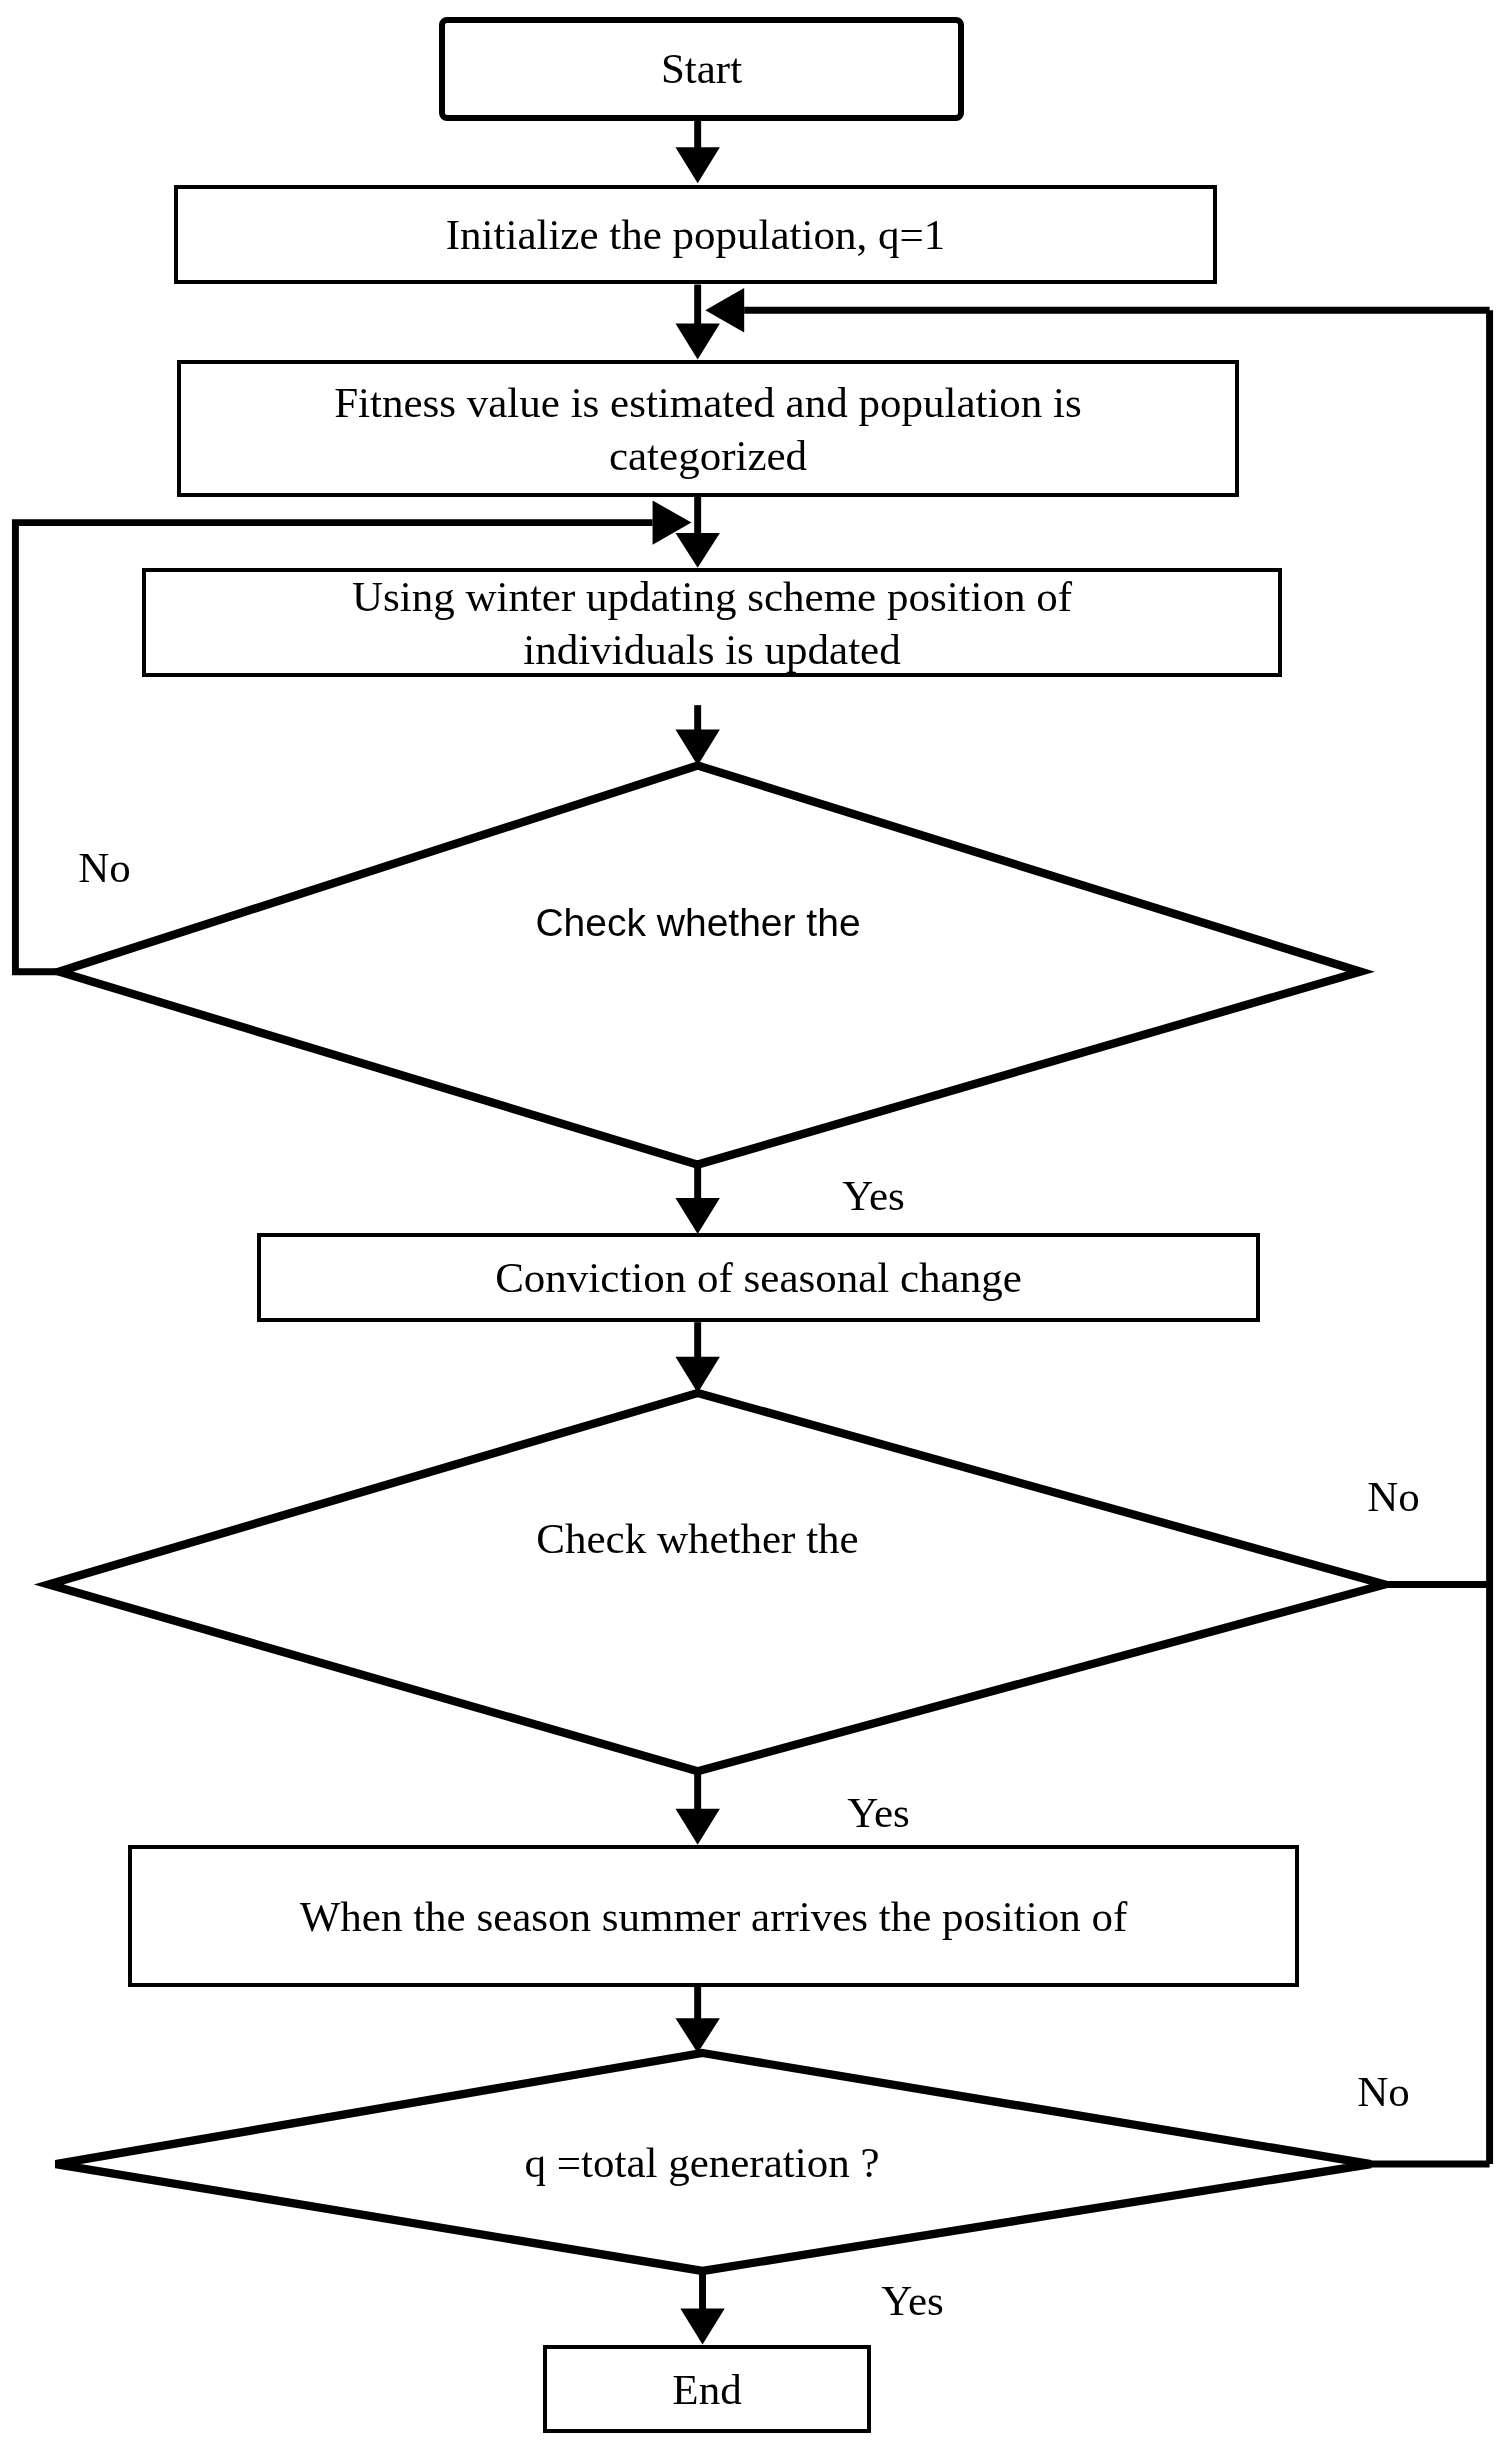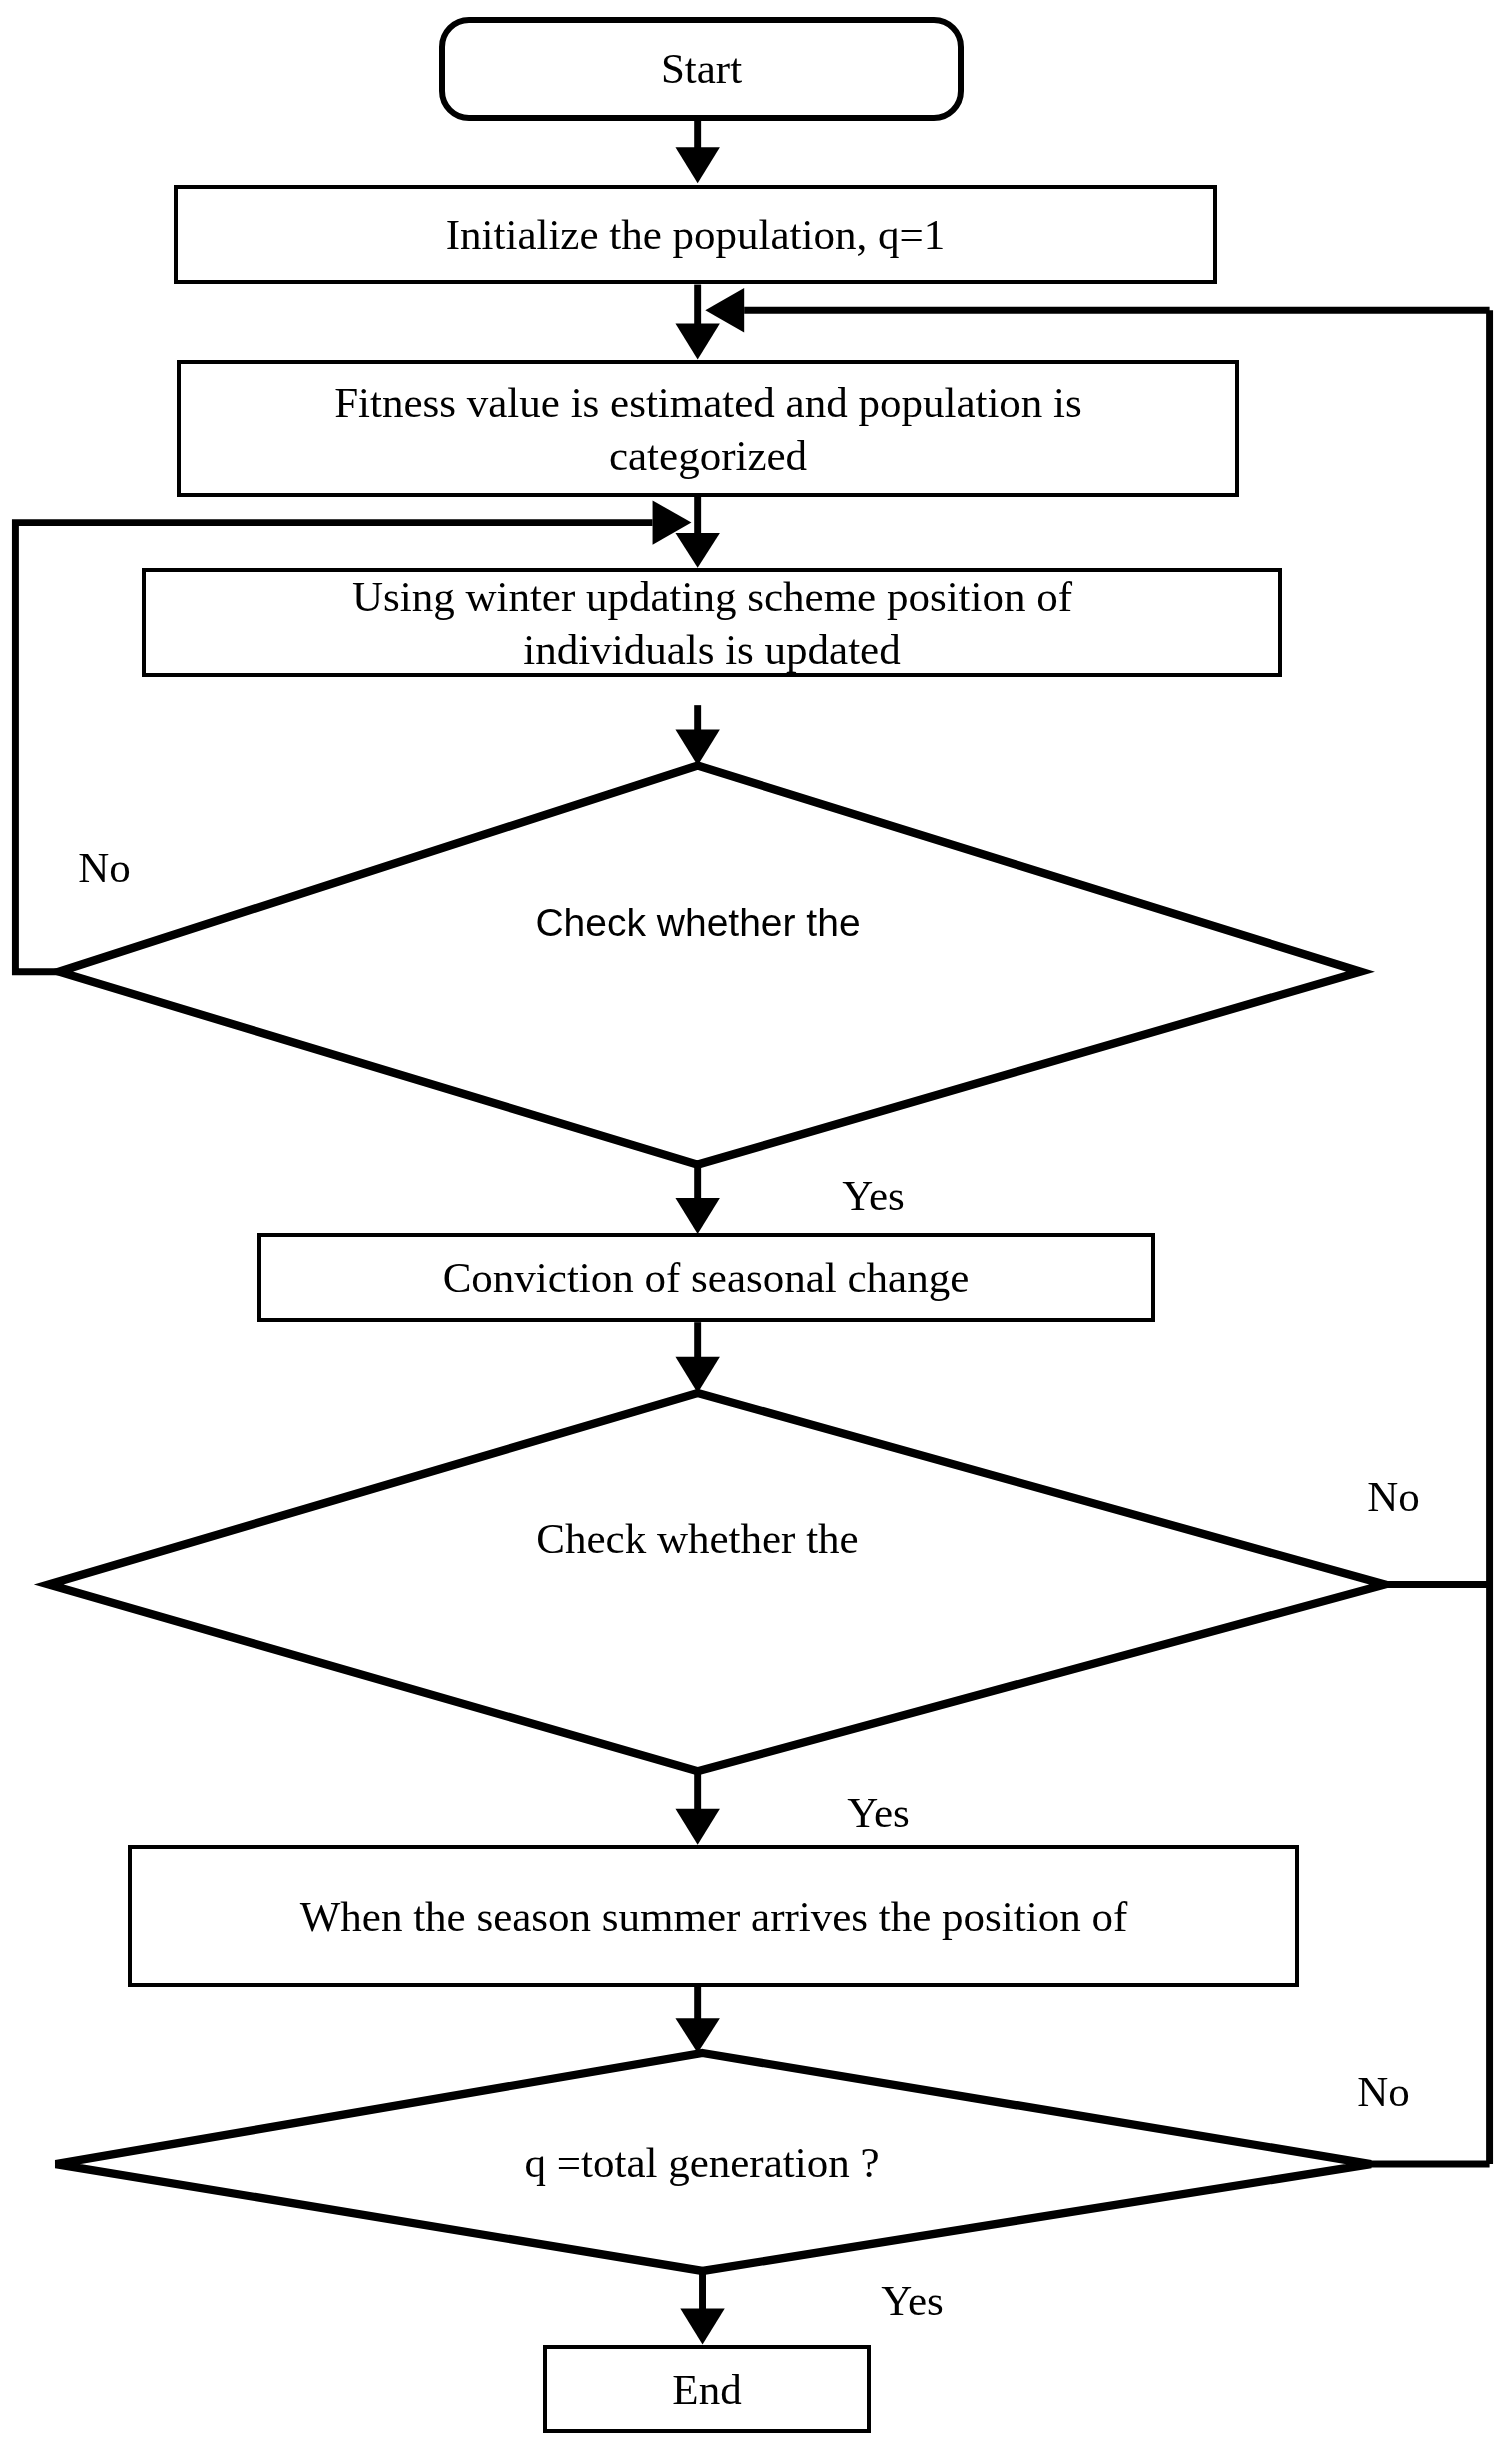--- a/index.html
+++ b/index.html
@@ -30,7 +30,7 @@
     font-size:43px;
     line-height:53px;
   }
-  .node.terminator-start { border-width:6.2px; border-radius:30px; }
+  .node.terminator-start { border-width:6.2px; border-radius:8px; }
   .node.terminator-end   { border-width:4.2px; }
   .node.thin             { border-width:4.2px; }
 

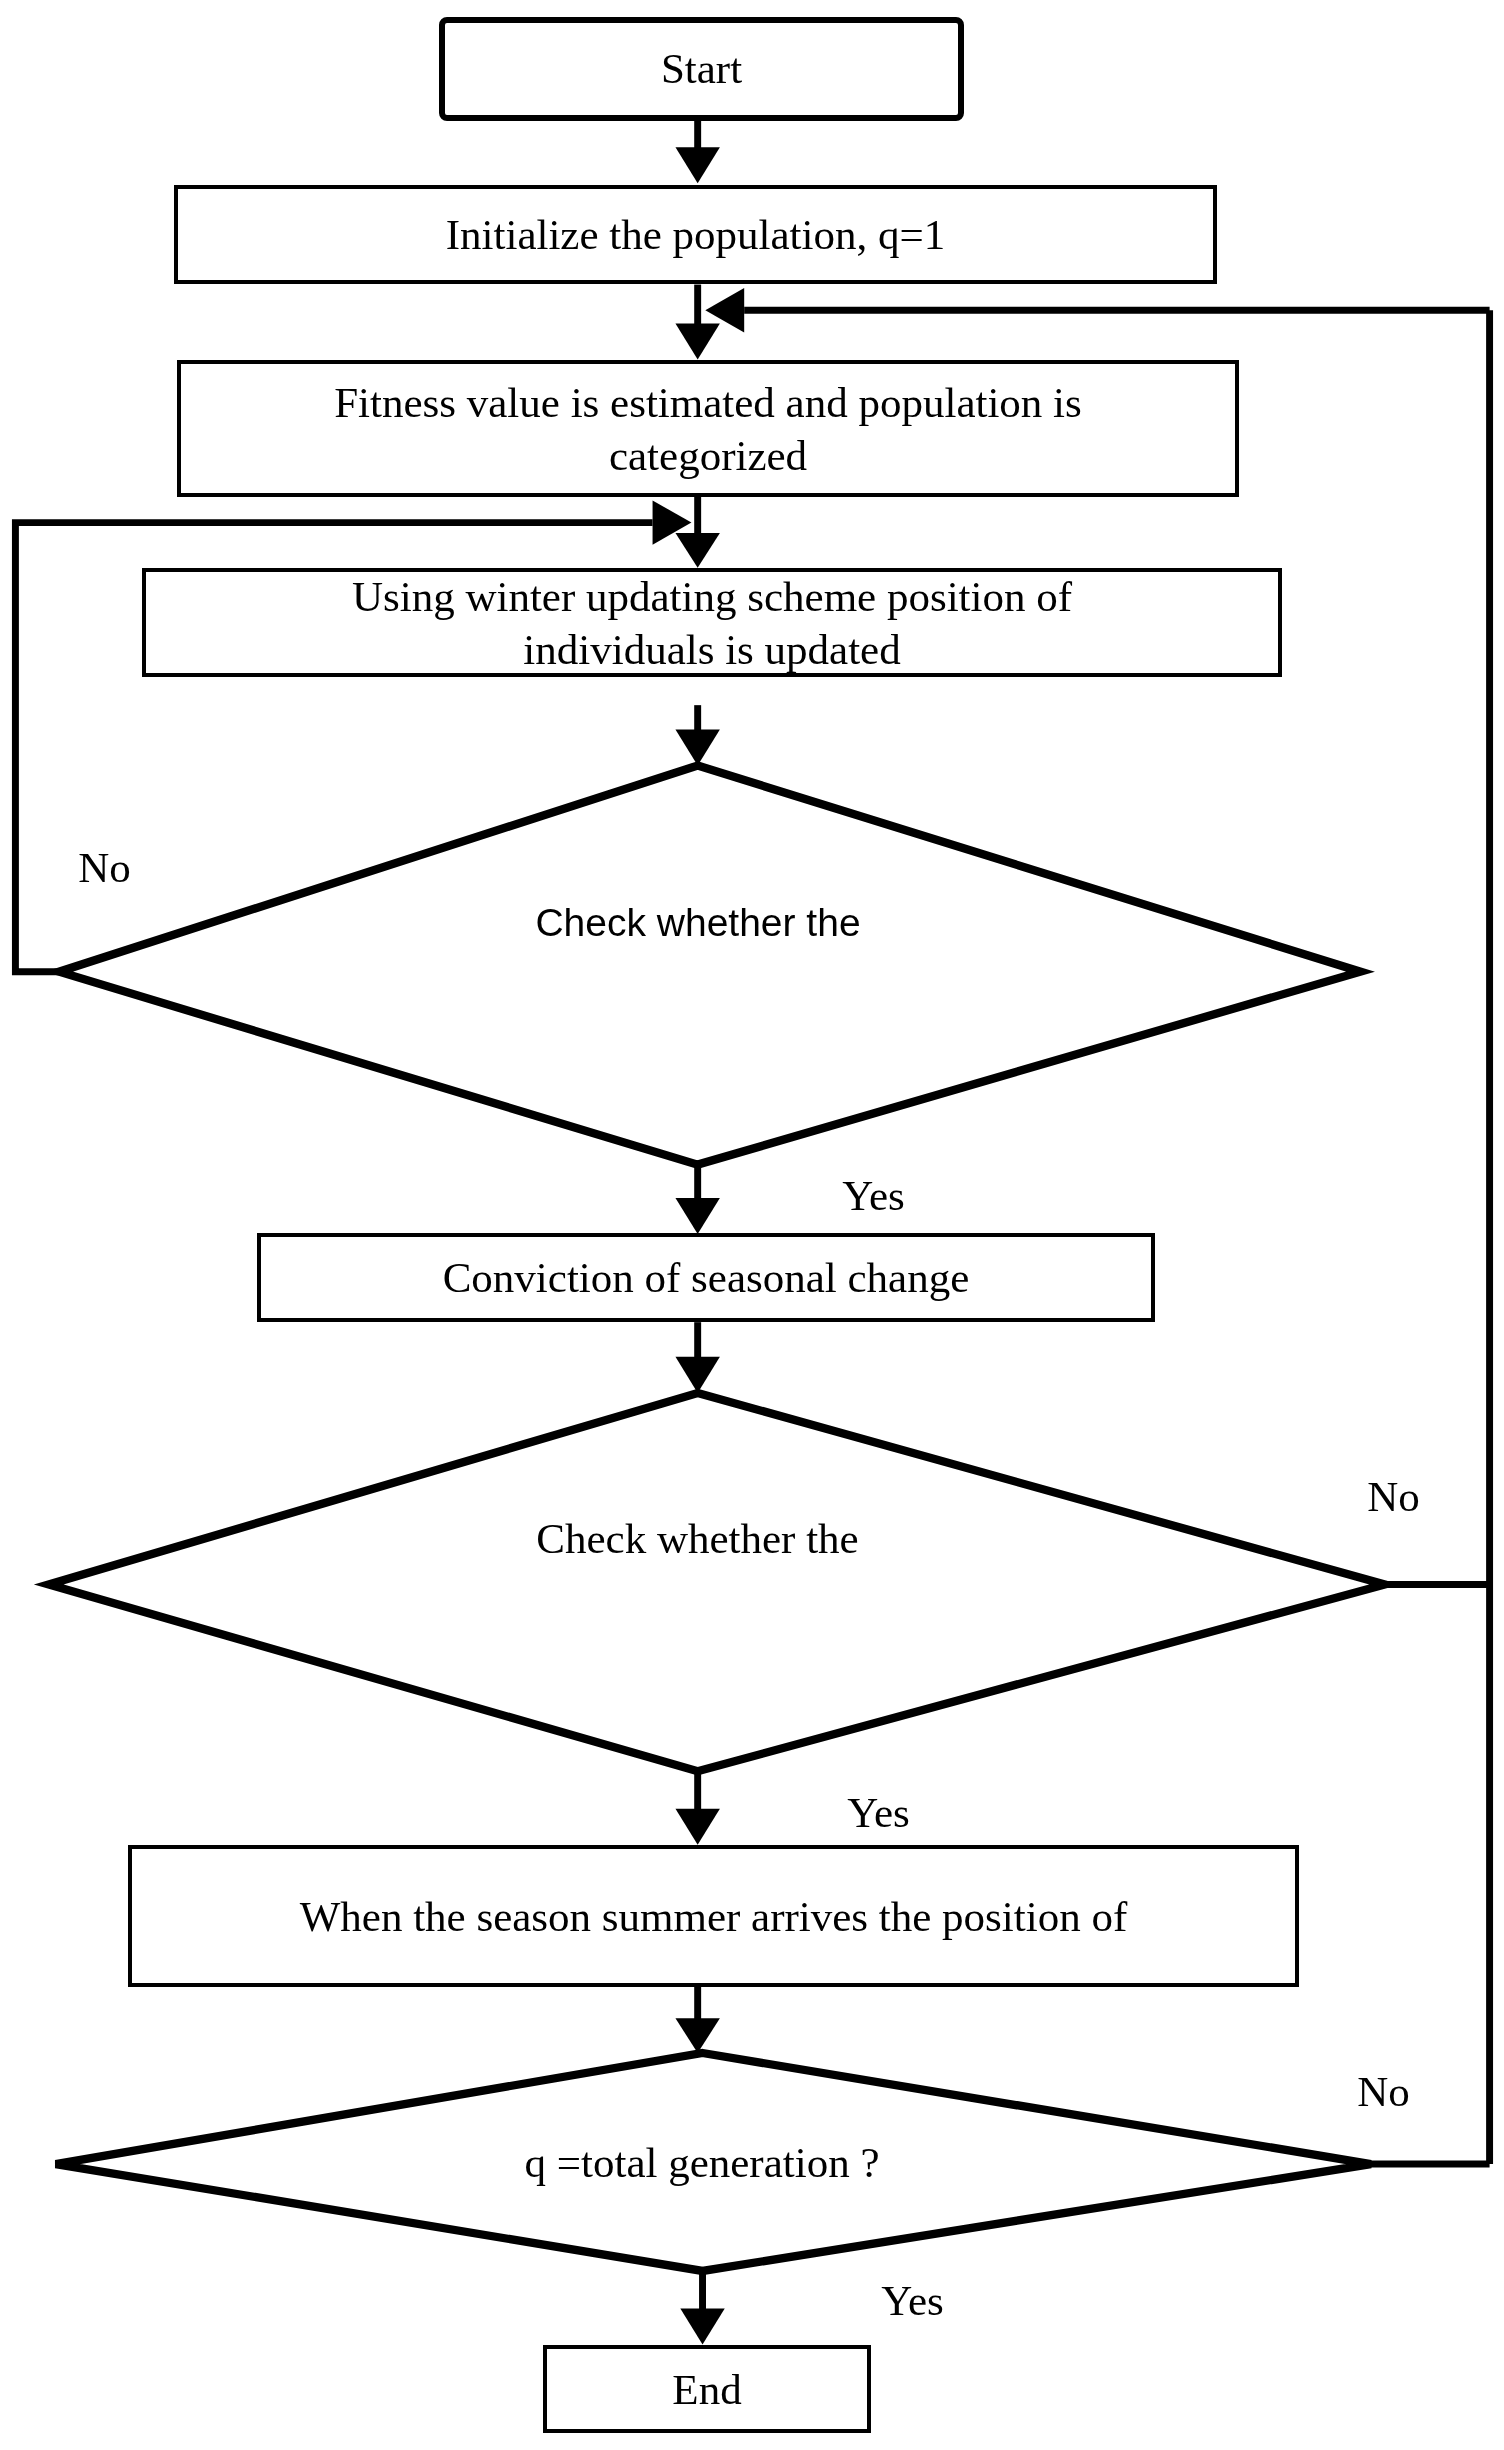--- a/index.html
+++ b/index.html
@@ -116,7 +116,7 @@
     <div>individuals is updated</div>
   </div>
 
-  <div class="node thin" style="left:257px; top:1233px; width:898px; height:89px;">
+  <div class="node thin" style="left:257px; top:1233px; width:1003px; height:89px;">
     <span>Conviction of seasonal change</span>
   </div>
 

